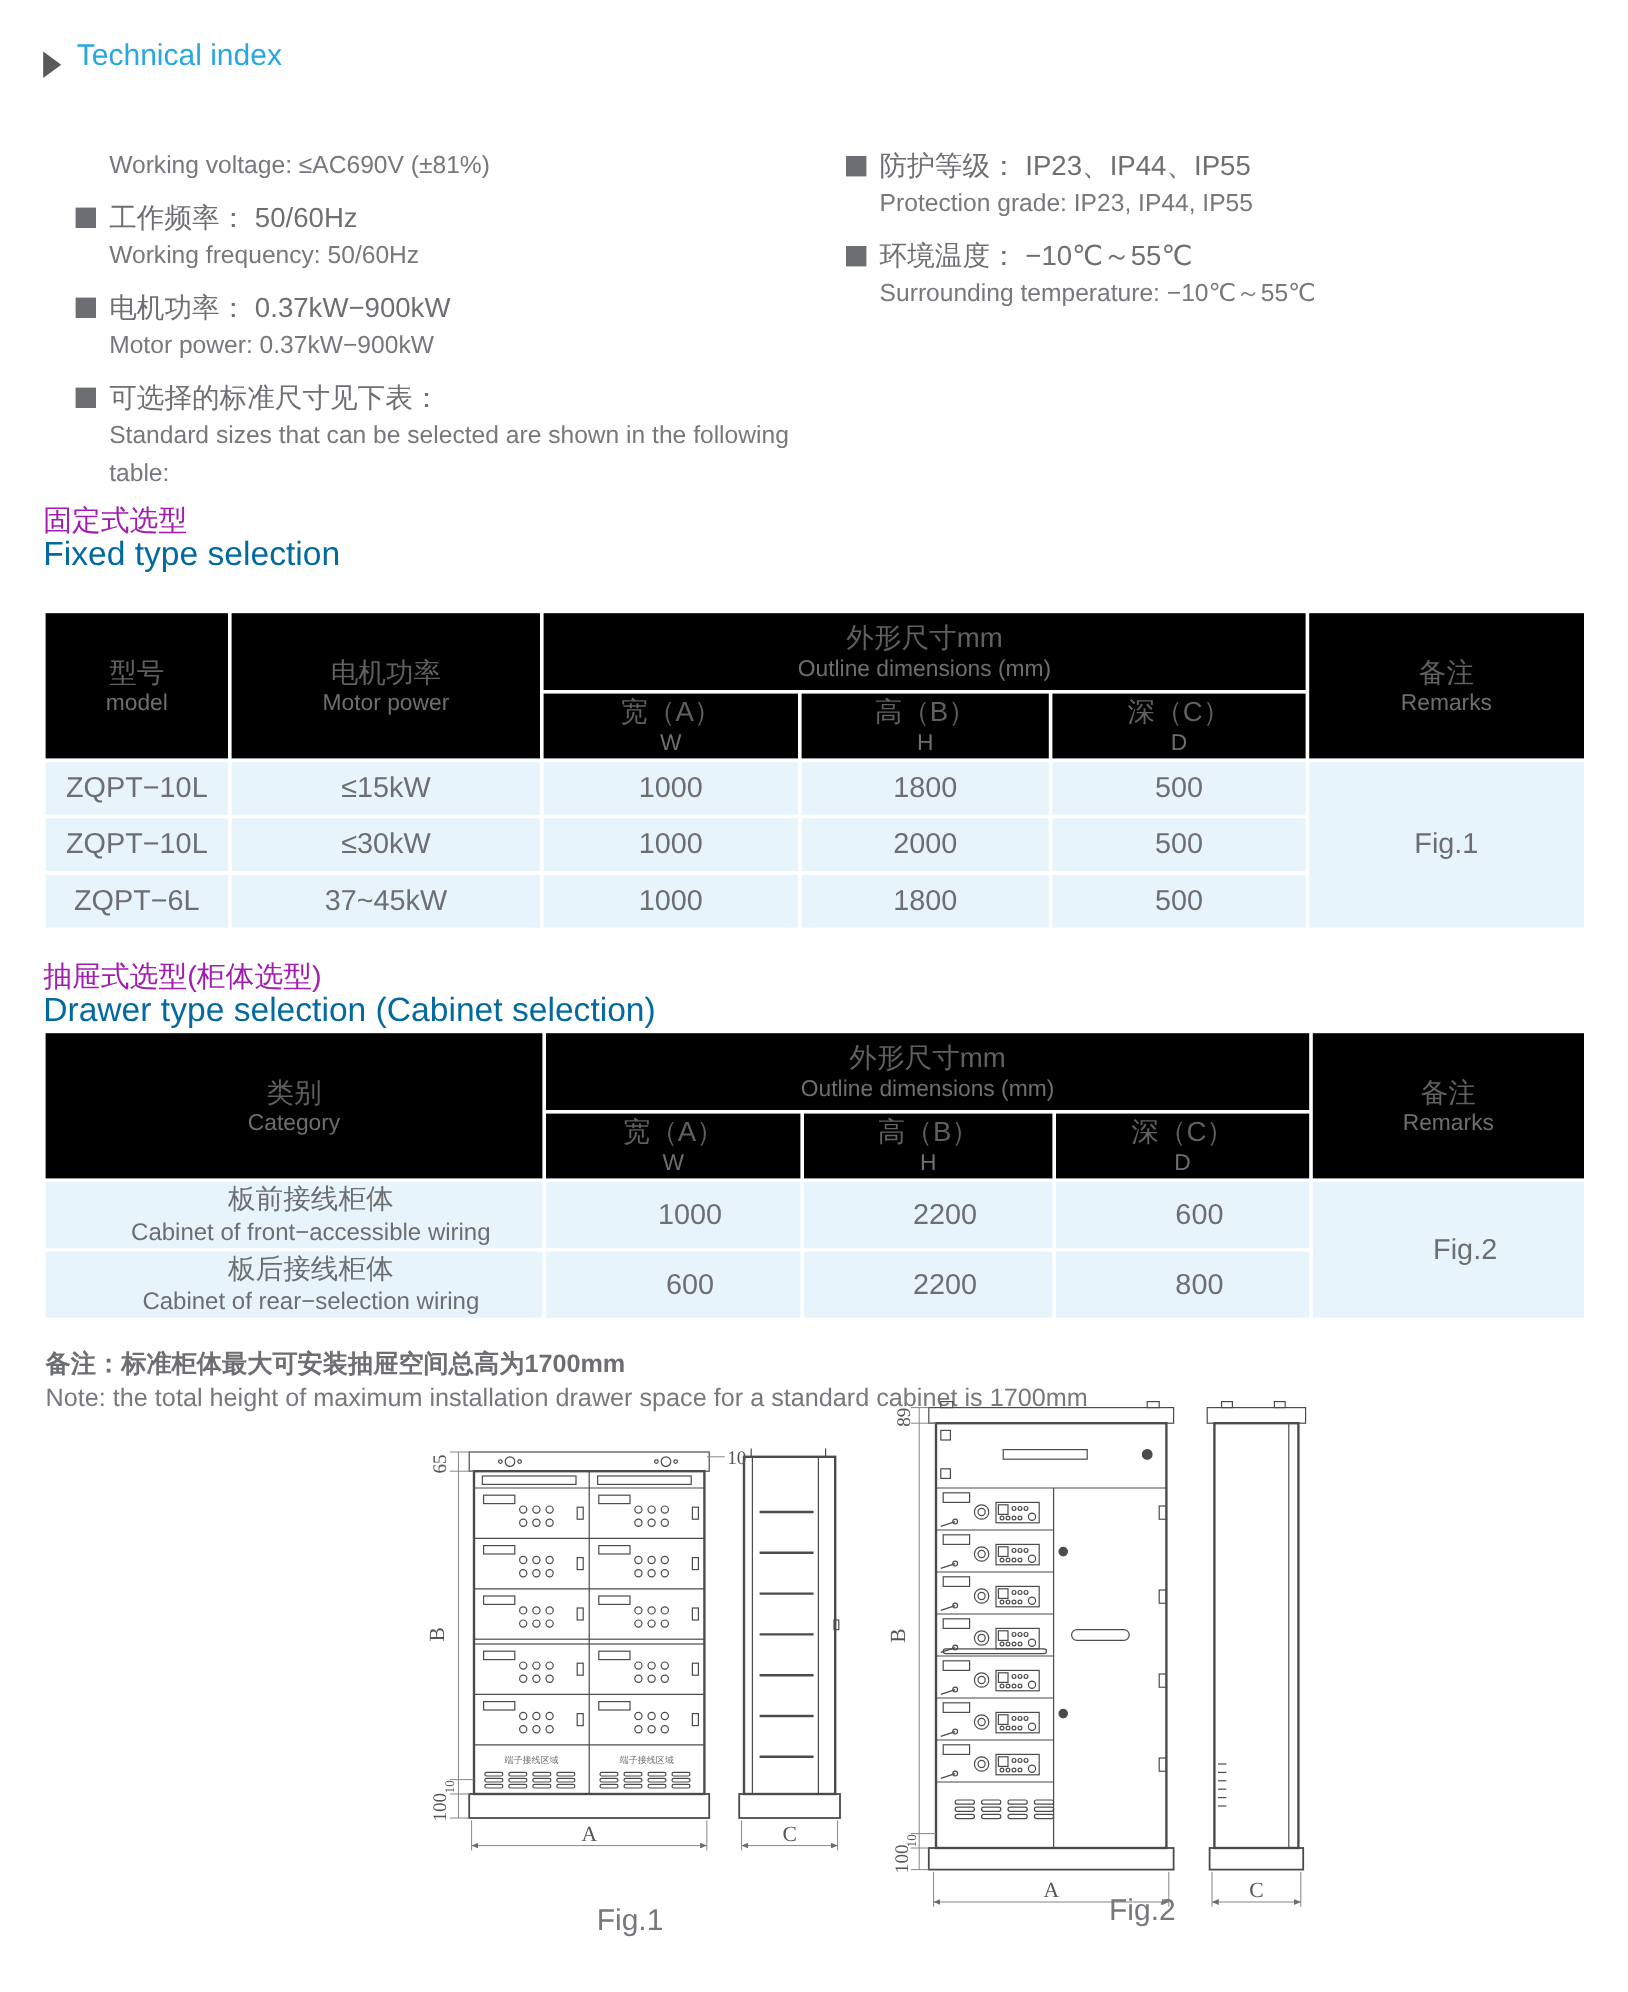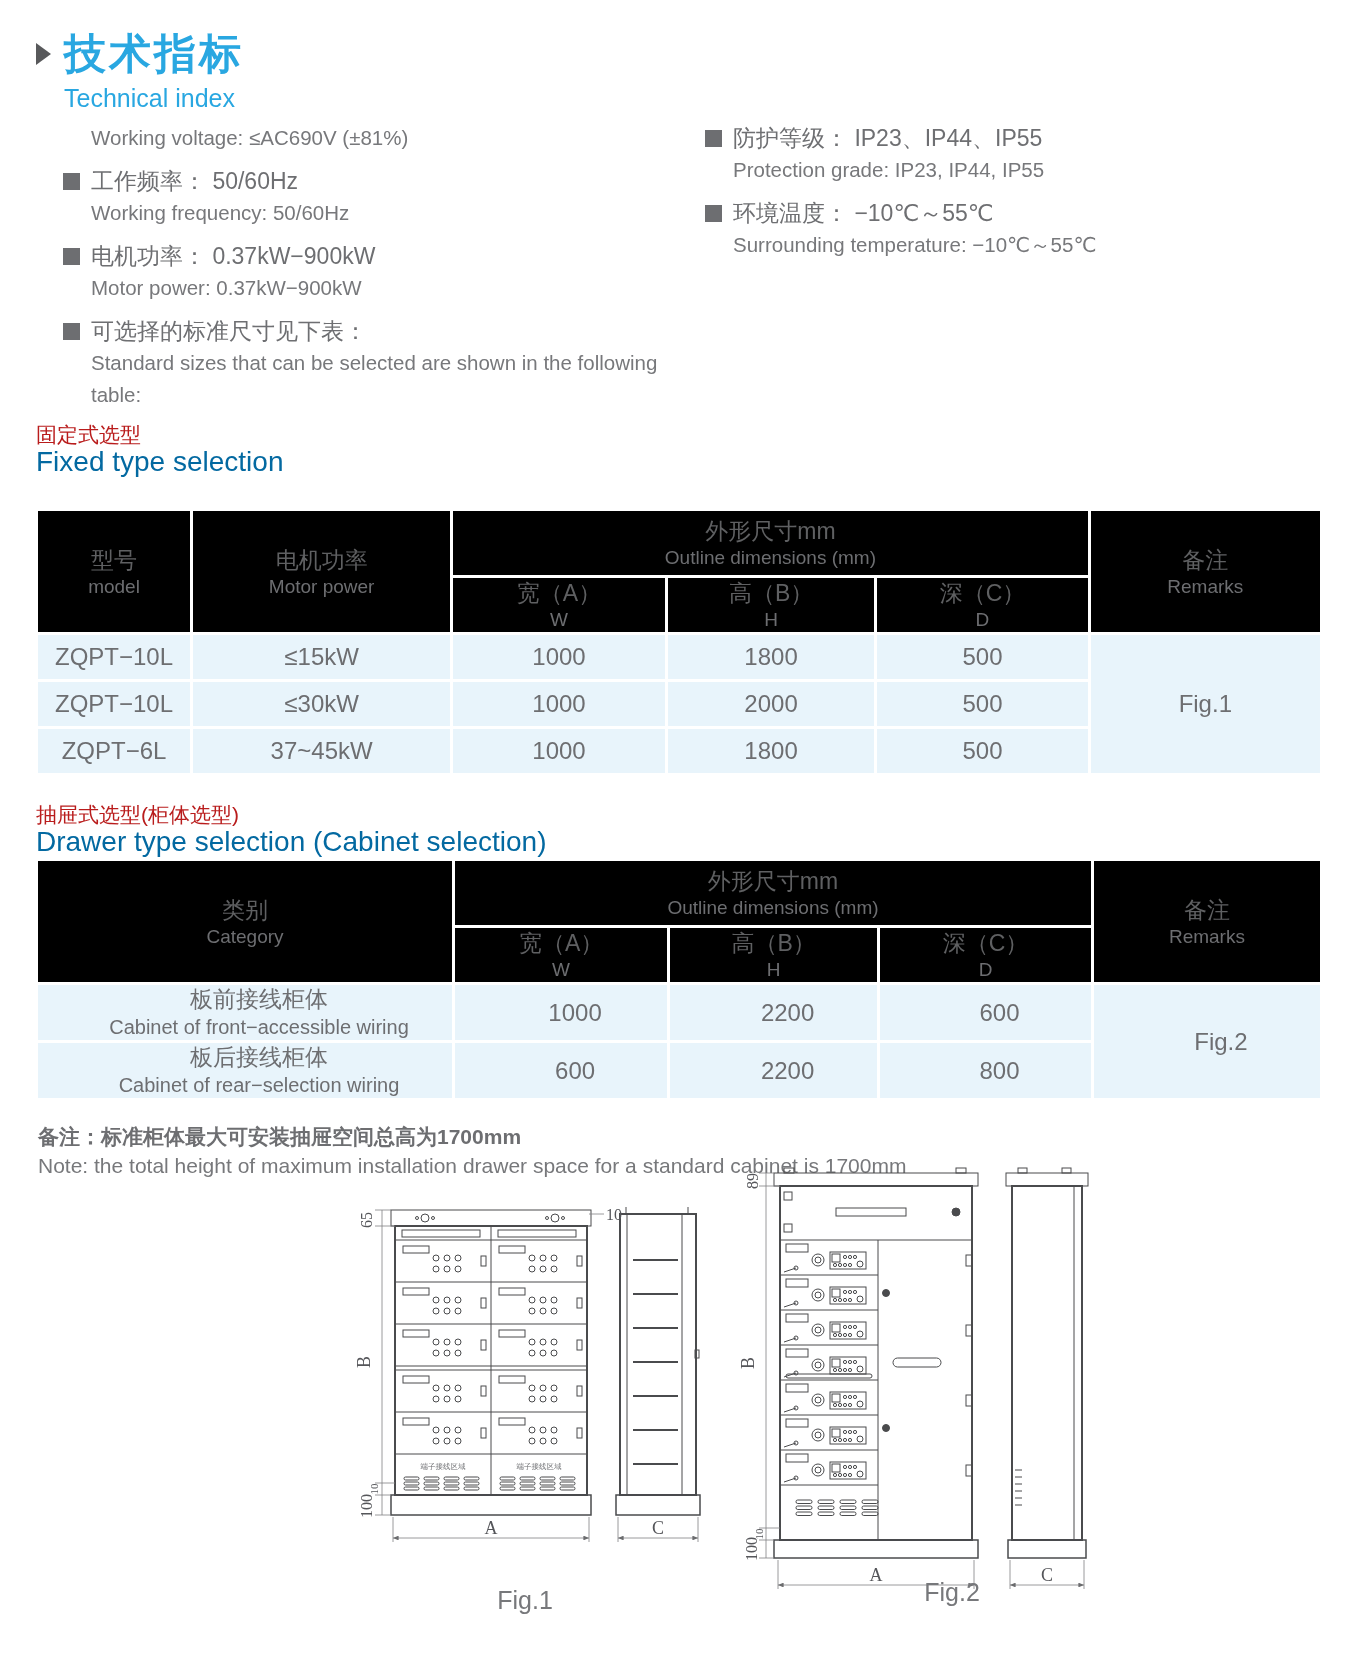--- a/index.html
+++ b/index.html
@@ -83,7 +83,6 @@
   <div class="title-block">
     <div class="title-row">
       <span class="tri"></span>
-      <h1 class="page-title">技术指标</h1>
     </div>
     <div class="page-subtitle">Technical index</div>
   </div>

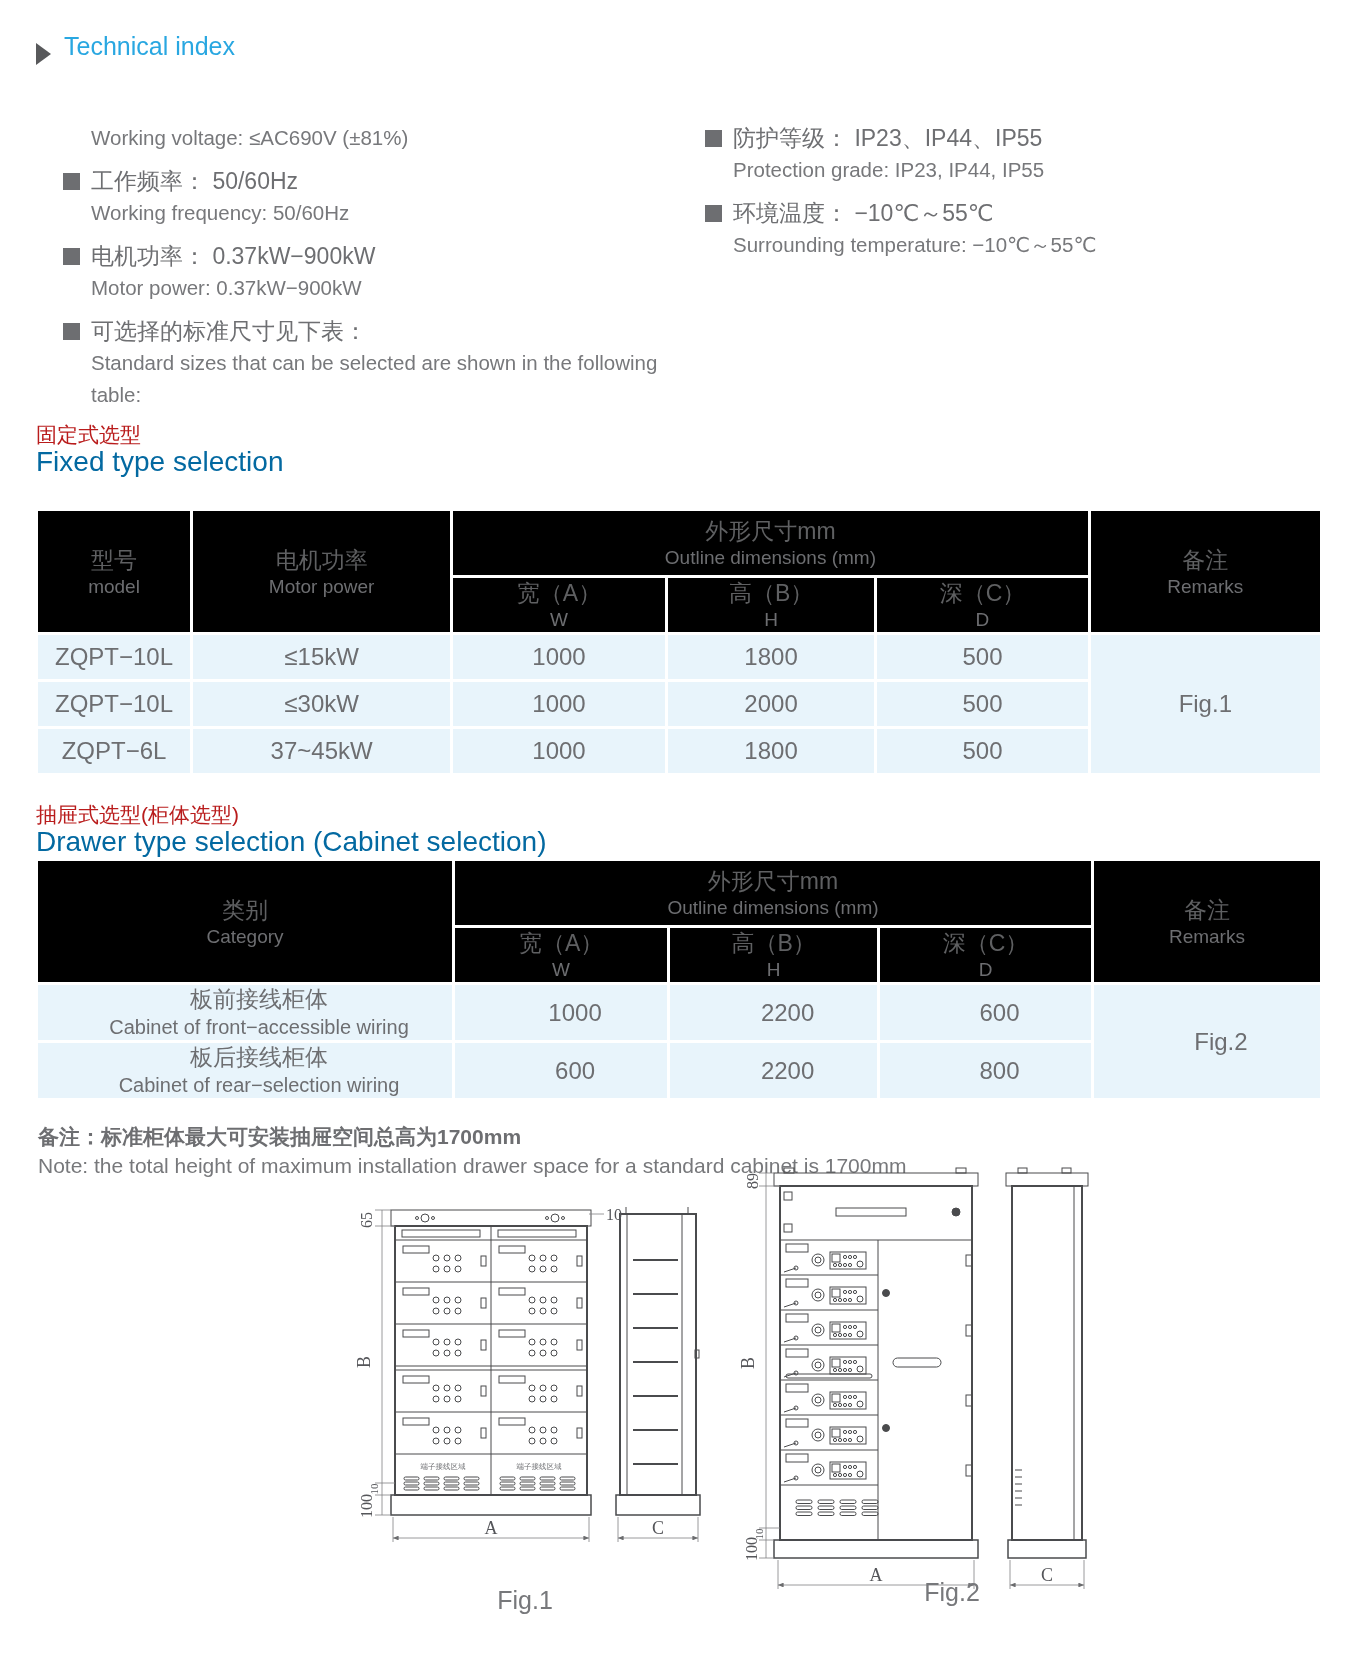--- a/index.html
+++ b/index.html
@@ -33,7 +33,7 @@
 
   
   .section-label { position:absolute; left:36px; }
-  .section-label .zh { font-size:21px; line-height:27px; color:#b91c1c; }
+  .section-label .zh { font-size:24px; line-height:27px; color:#a21caf; }
   .section-label .en { font-size:28px; line-height:27px; color:#0369a1; }
   #fixed-label { top:421px; }
   #drawer-label { top:801px; }

